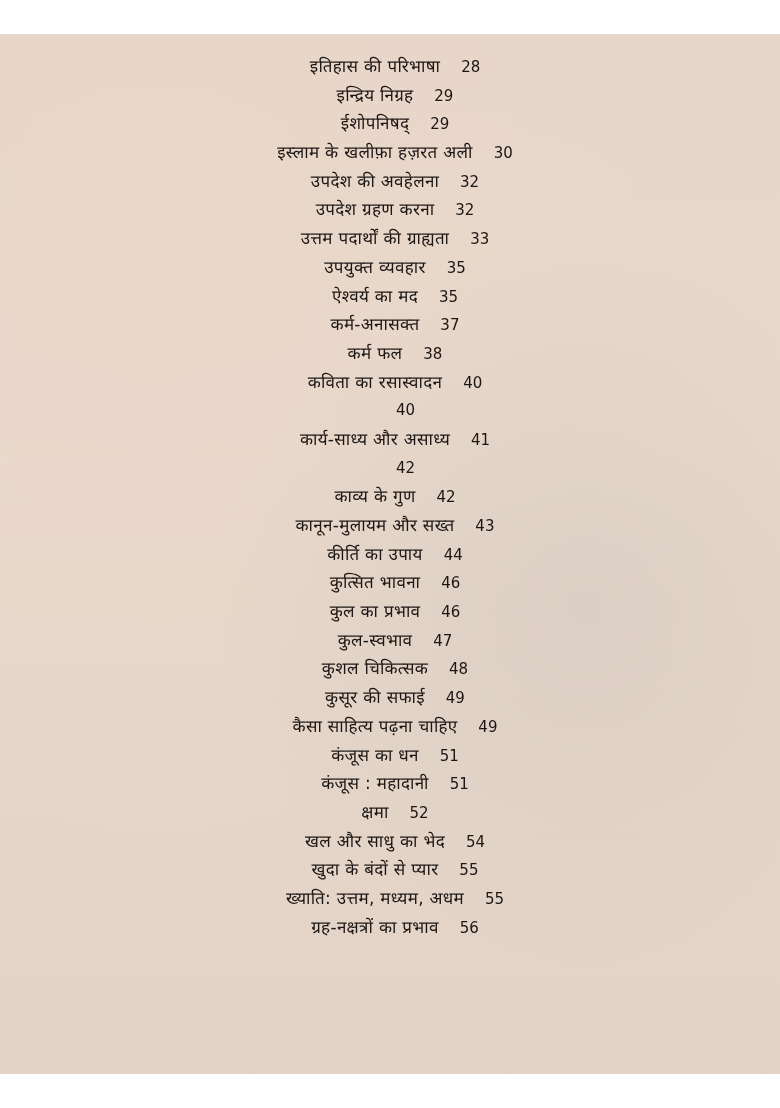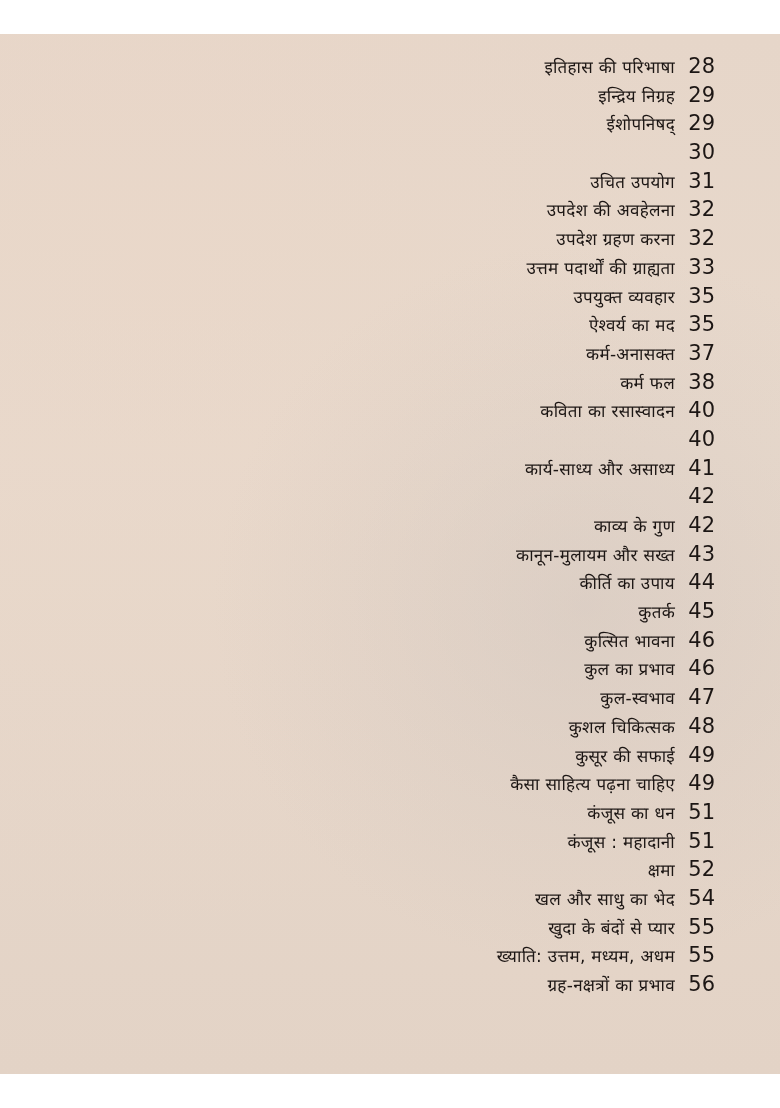--- a/index.html
+++ b/index.html
@@ -35,7 +35,7 @@
     }
     .toc-row {
       display: flex;
-      justify-content: flex-end;
+      justify-content: center;
       align-items: baseline;
       height: 28.7px;
       line-height: 28.7px;

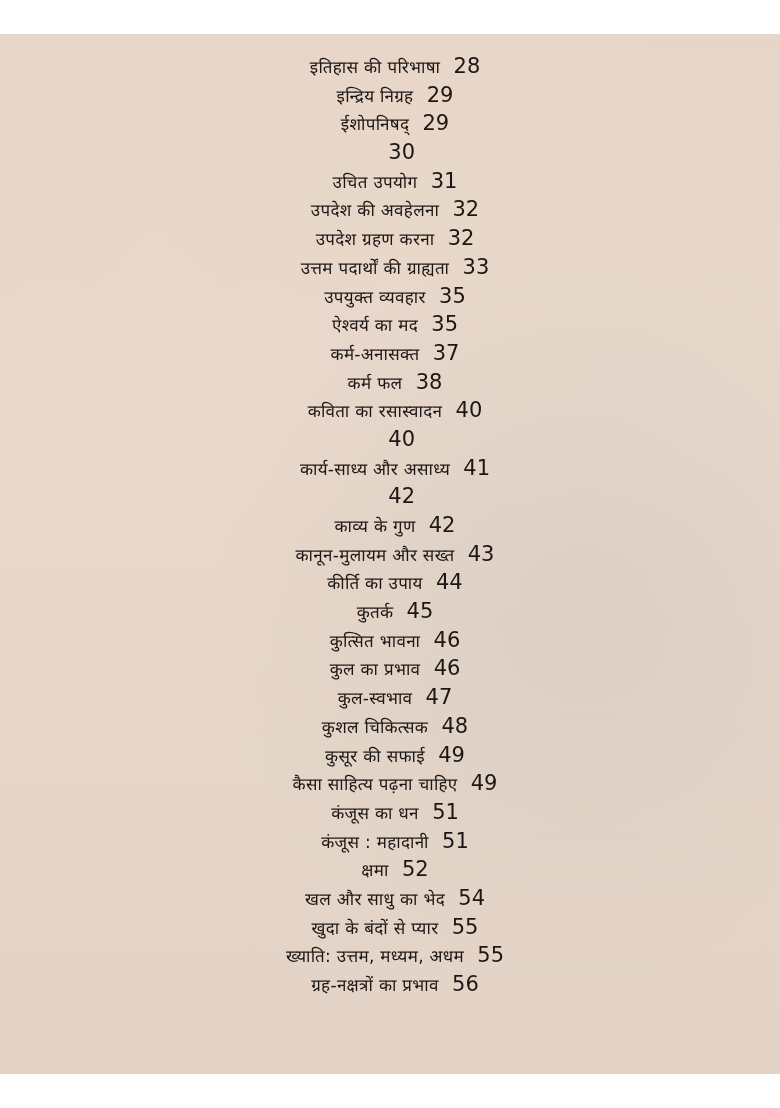--- a/index.html
+++ b/index.html
@@ -49,7 +49,7 @@
     }
     .toc-page {
       font-family: "DejaVu Sans", sans-serif;
-      font-size: 21px;
+      font-size: 15px;
       color: #1c1614;
       width: 40px;
       text-align: right;

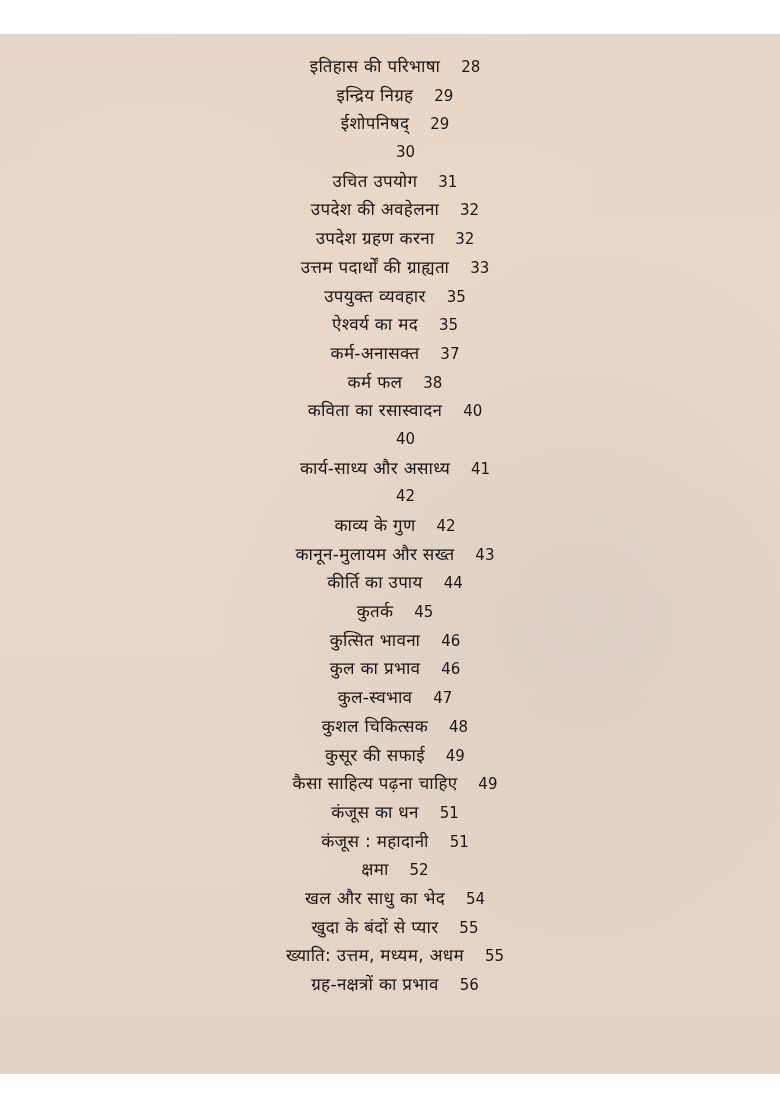--- a/index.html
+++ b/index.html
@@ -73,6 +73,7 @@
         <span class="toc-page">29</span>
       </li>
     <li class="toc-row">
+        <span class="toc-title">इस्लाम के खलीफ़ा हज़रत अली</span>
         <span class="toc-page">30</span>
       </li>
     <li class="toc-row">

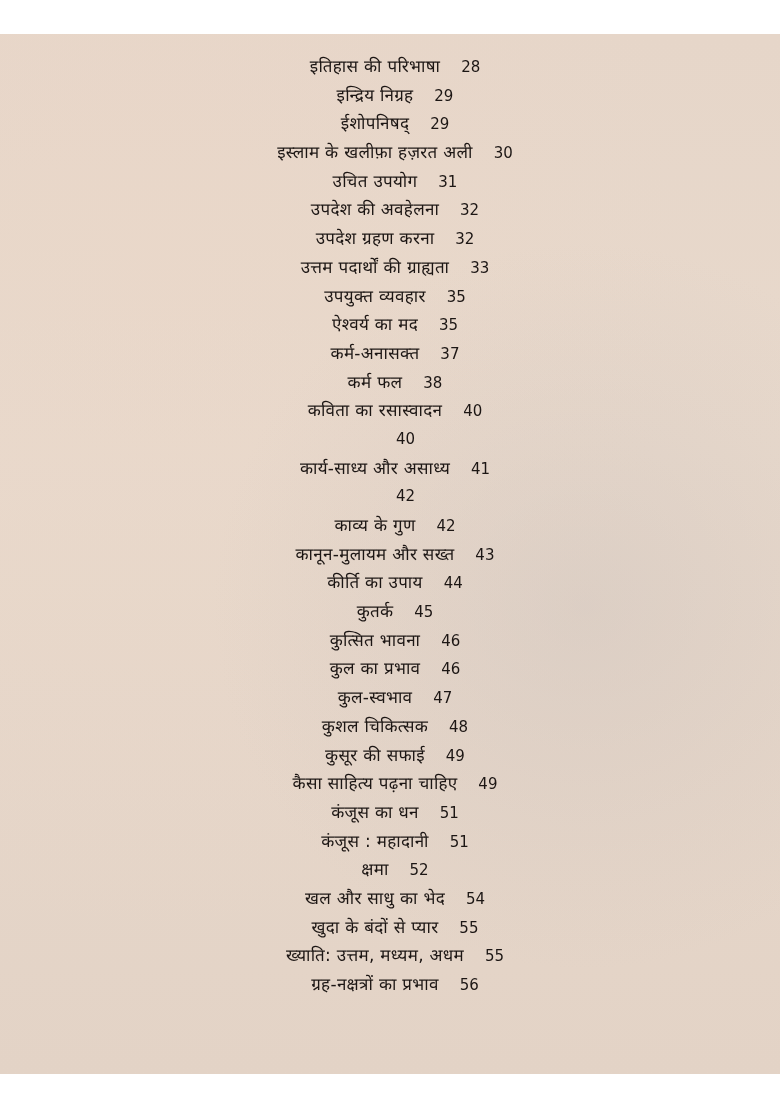--- a/index.html
+++ b/index.html
@@ -75,10 +75,6 @@
     <li class="toc-row">
         <span class="toc-title">इस्लाम के खलीफ़ा हज़रत अली</span>
         <span class="toc-page">30</span>
-      </li>
-    <li class="toc-row">
-        <span class="toc-title">उचित उपयोग</span>
-        <span class="toc-page">31</span>
       </li>
     <li class="toc-row">
         <span class="toc-title">उपदेश की अवहेलना</span>

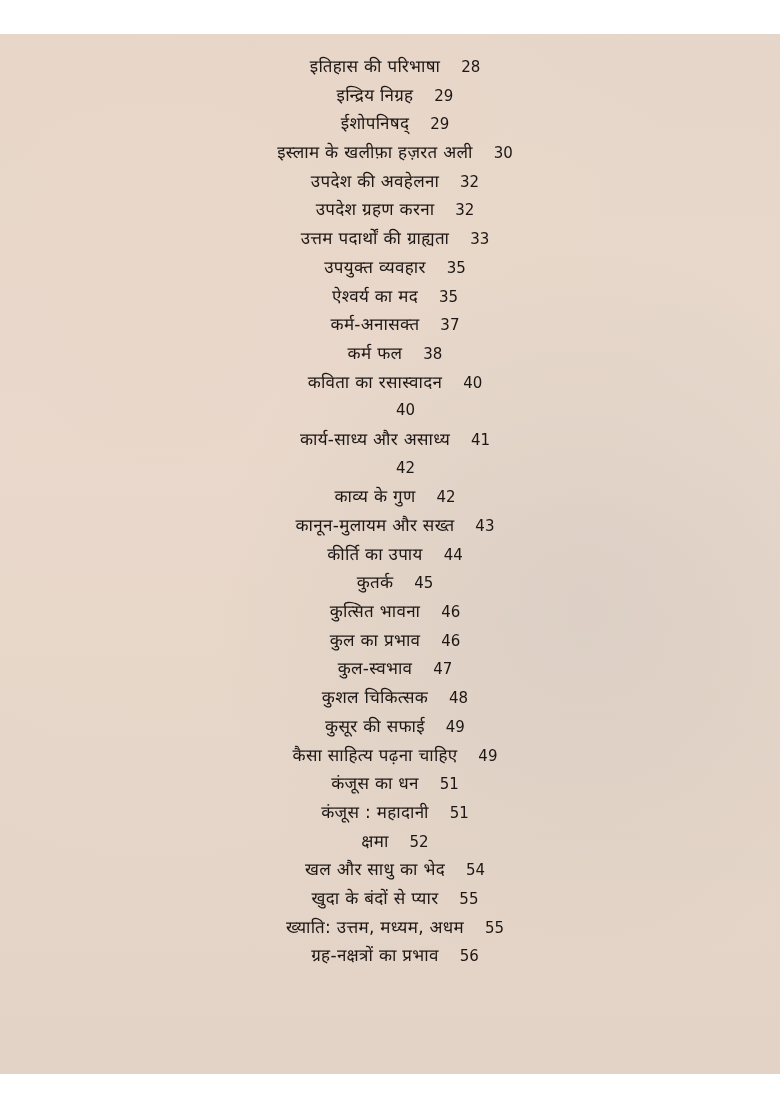--- a/index.html
+++ b/index.html
@@ -131,10 +131,6 @@
         <span class="toc-page">44</span>
       </li>
     <li class="toc-row">
-        <span class="toc-title">कुतर्क</span>
-        <span class="toc-page">45</span>
-      </li>
-    <li class="toc-row">
         <span class="toc-title">कुत्सित भावना</span>
         <span class="toc-page">46</span>
       </li>

